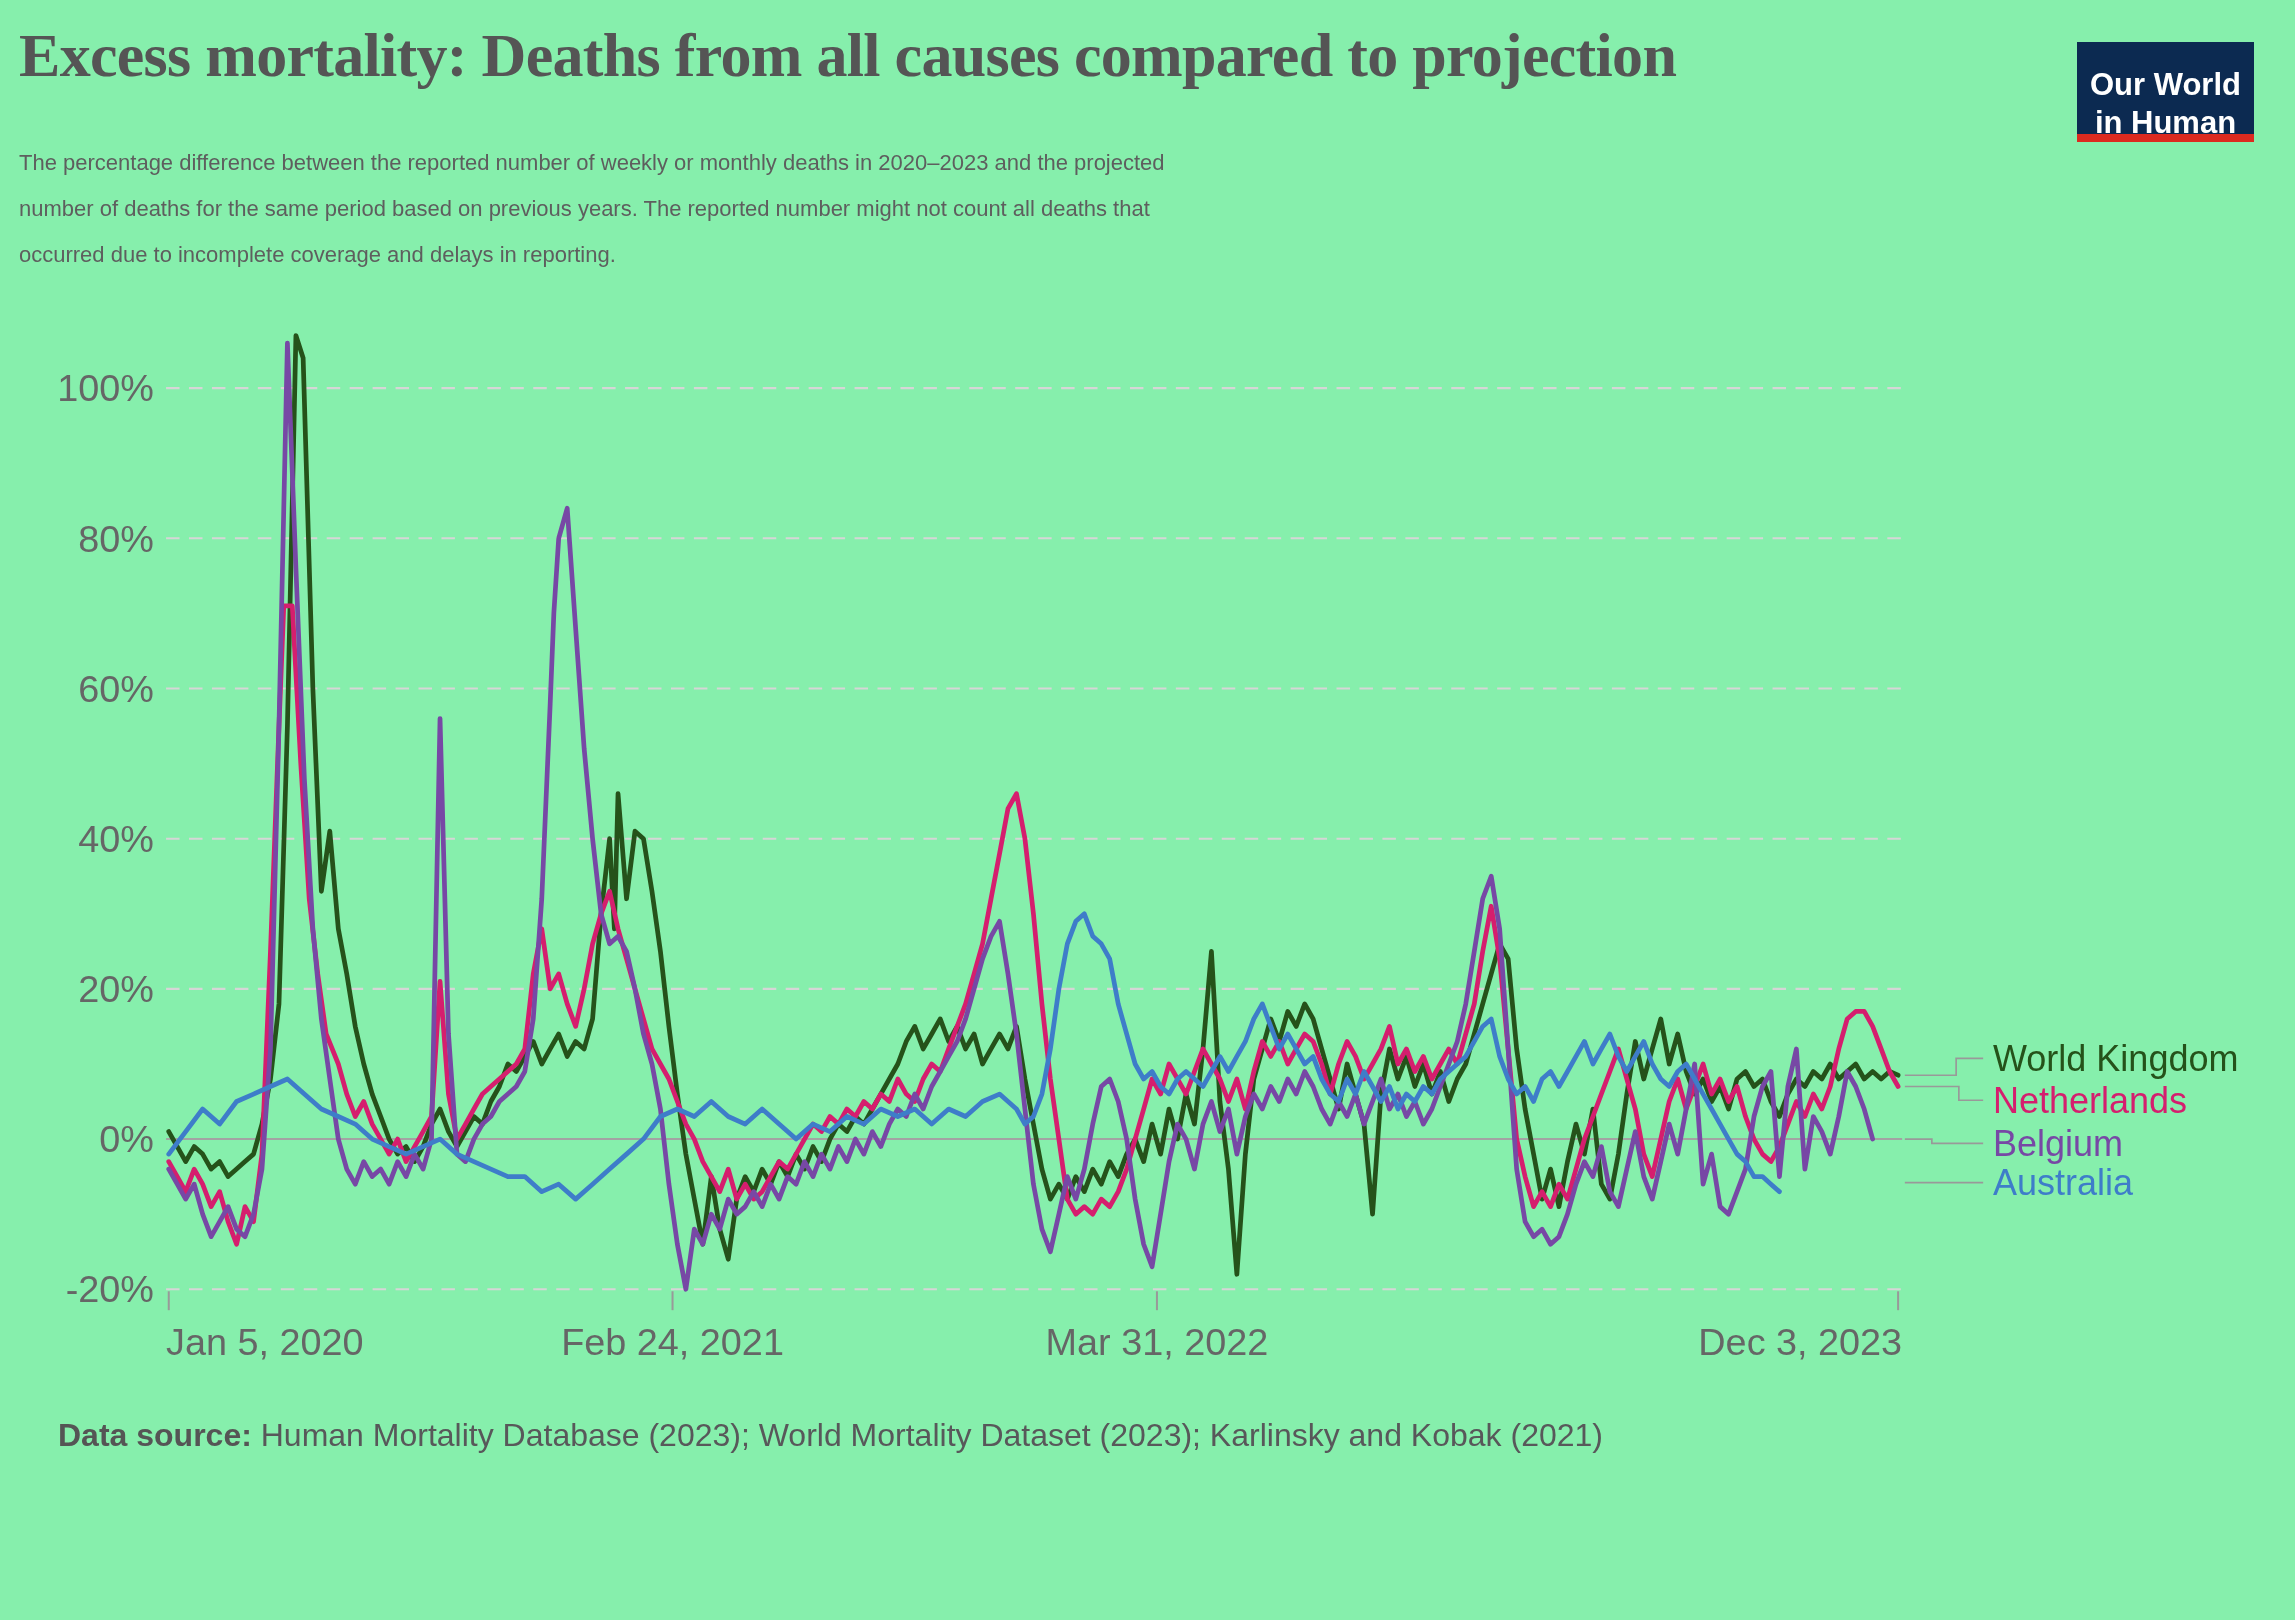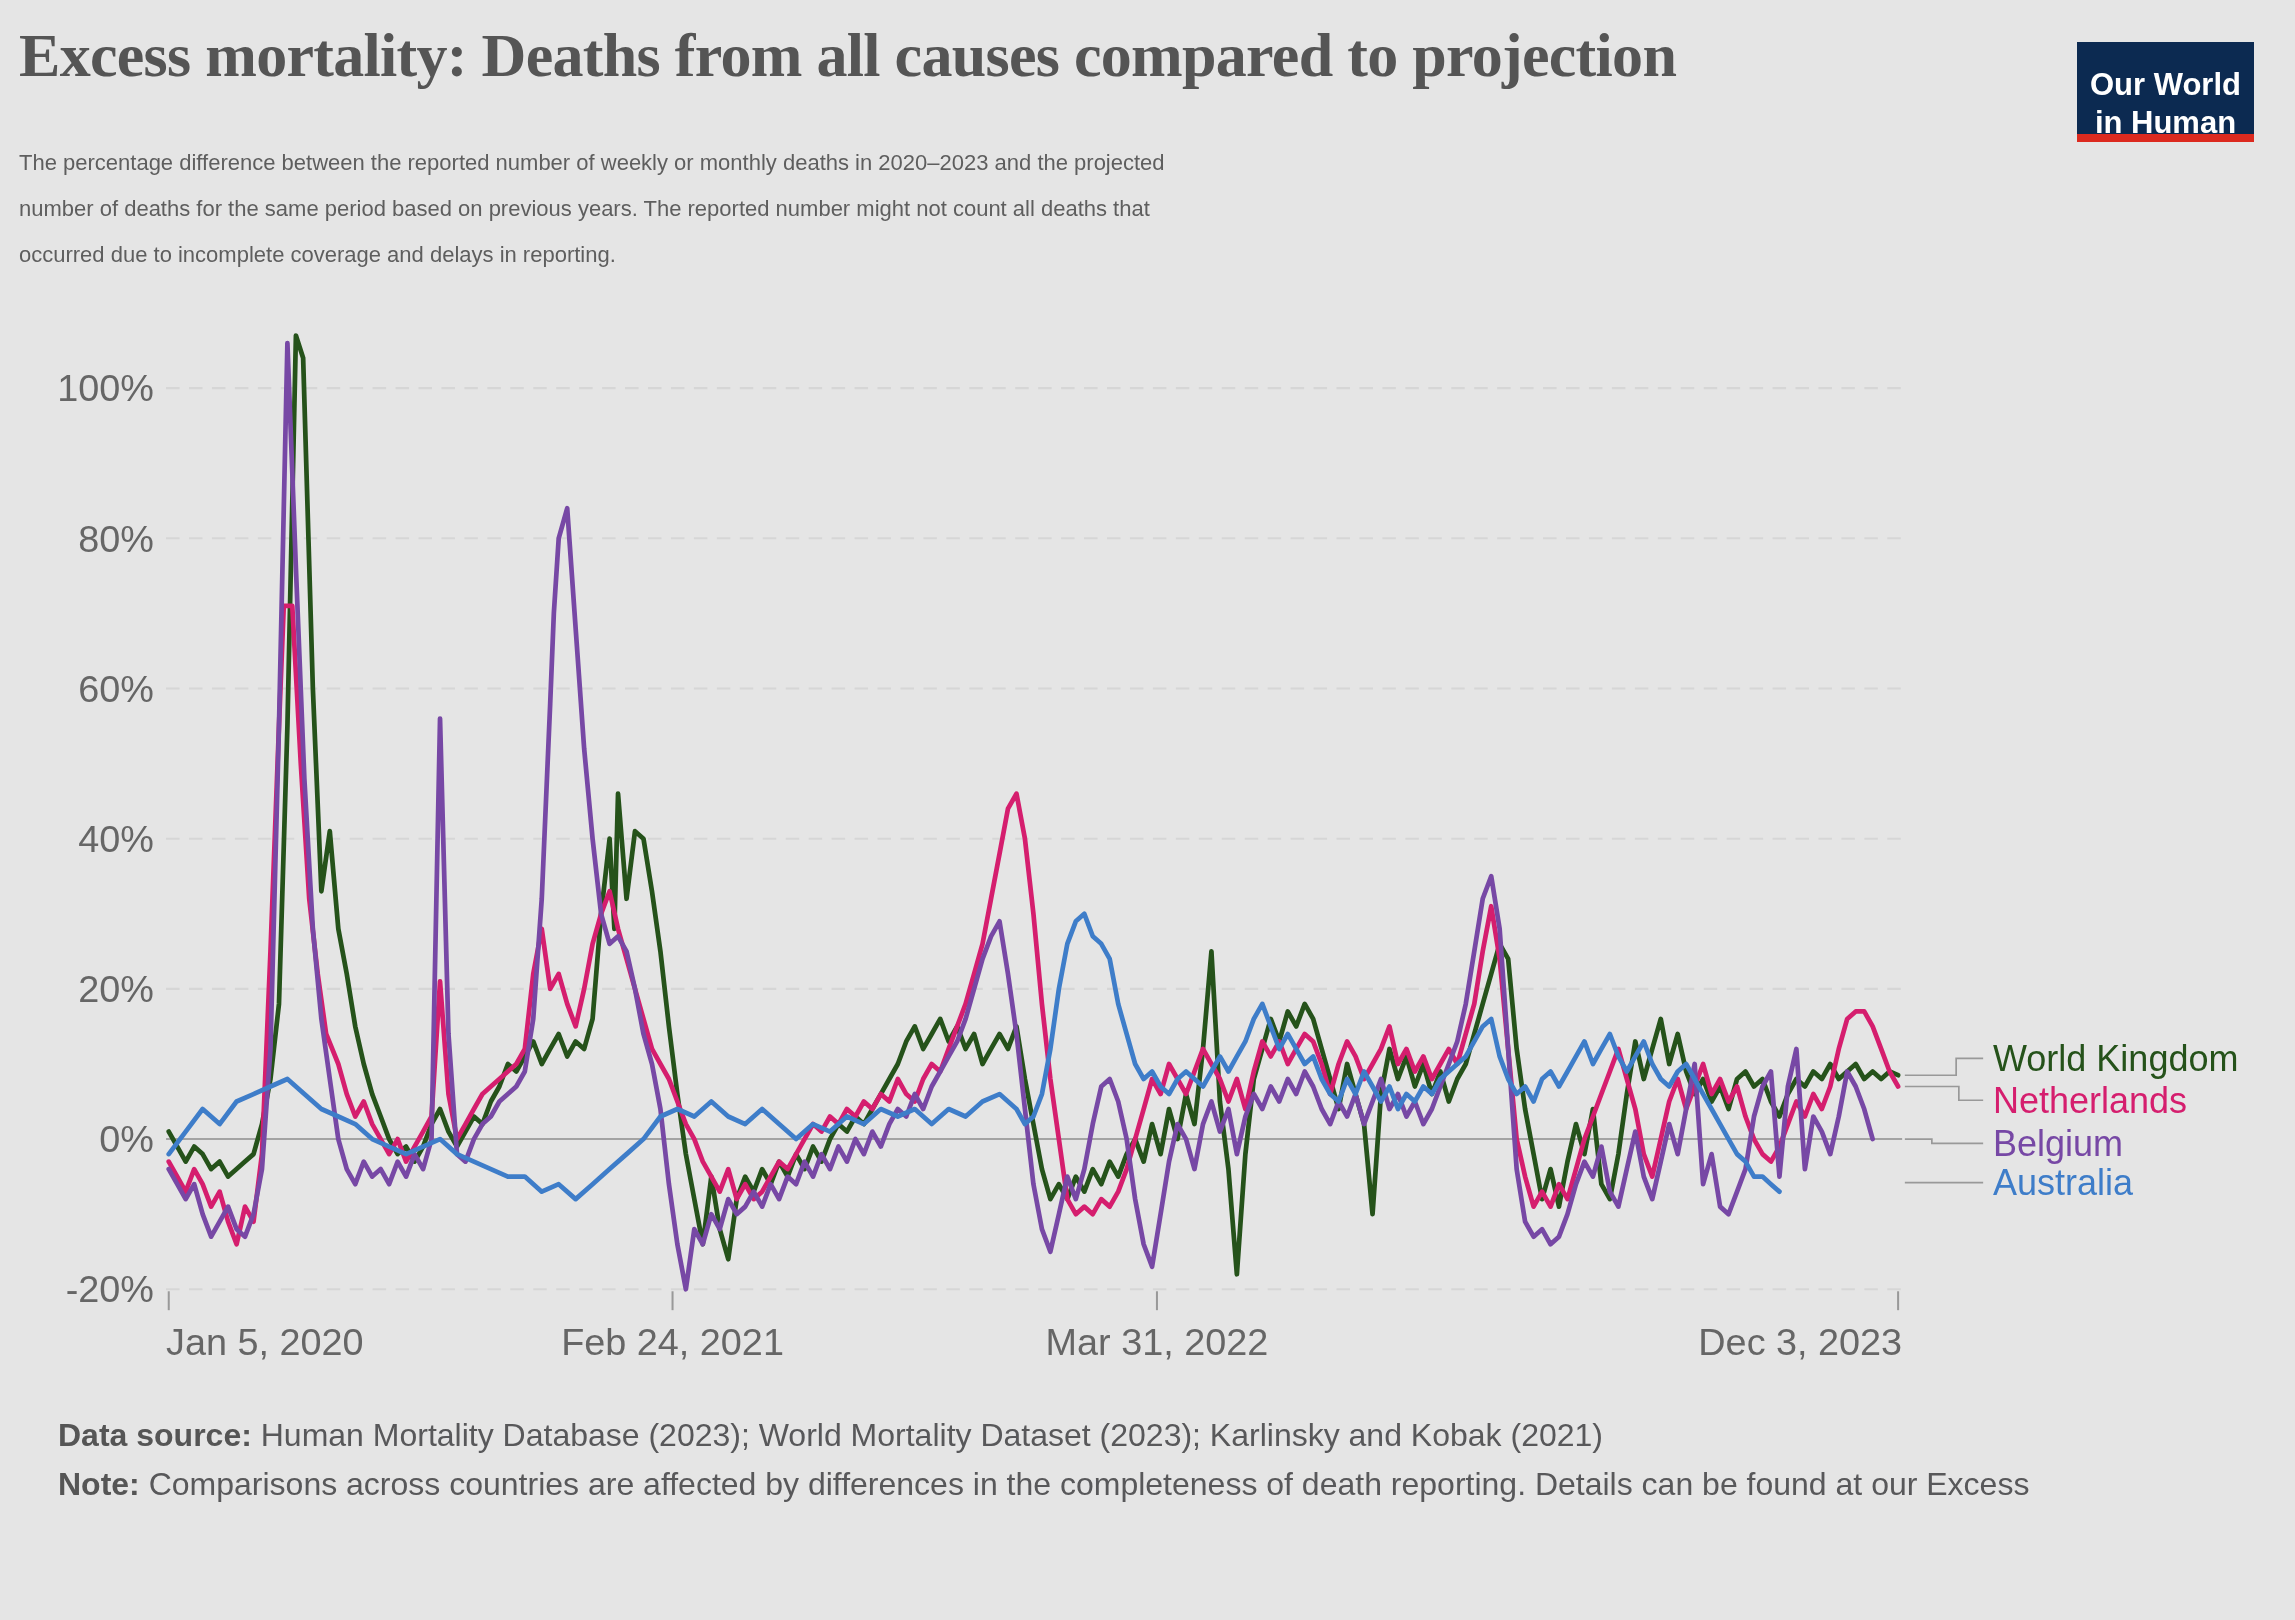--- a/index.html
+++ b/index.html
@@ -3,7 +3,7 @@
 <meta charset="utf-8">
 <style>
   html,body{margin:0;padding:0;background:#fff;}
-  .page{position:relative;width:2295px;height:1620px;background:#e5e5e5;
+  .page{position:relative;width:2295px;height:1620px;background:#86efac;
         font-family:"Liberation Sans",sans-serif;overflow:hidden;}
   .title{position:absolute;left:19px;top:20px;width:2093px;margin:0;
          font-family:"Liberation Serif",serif;font-weight:bold;font-size:62px;

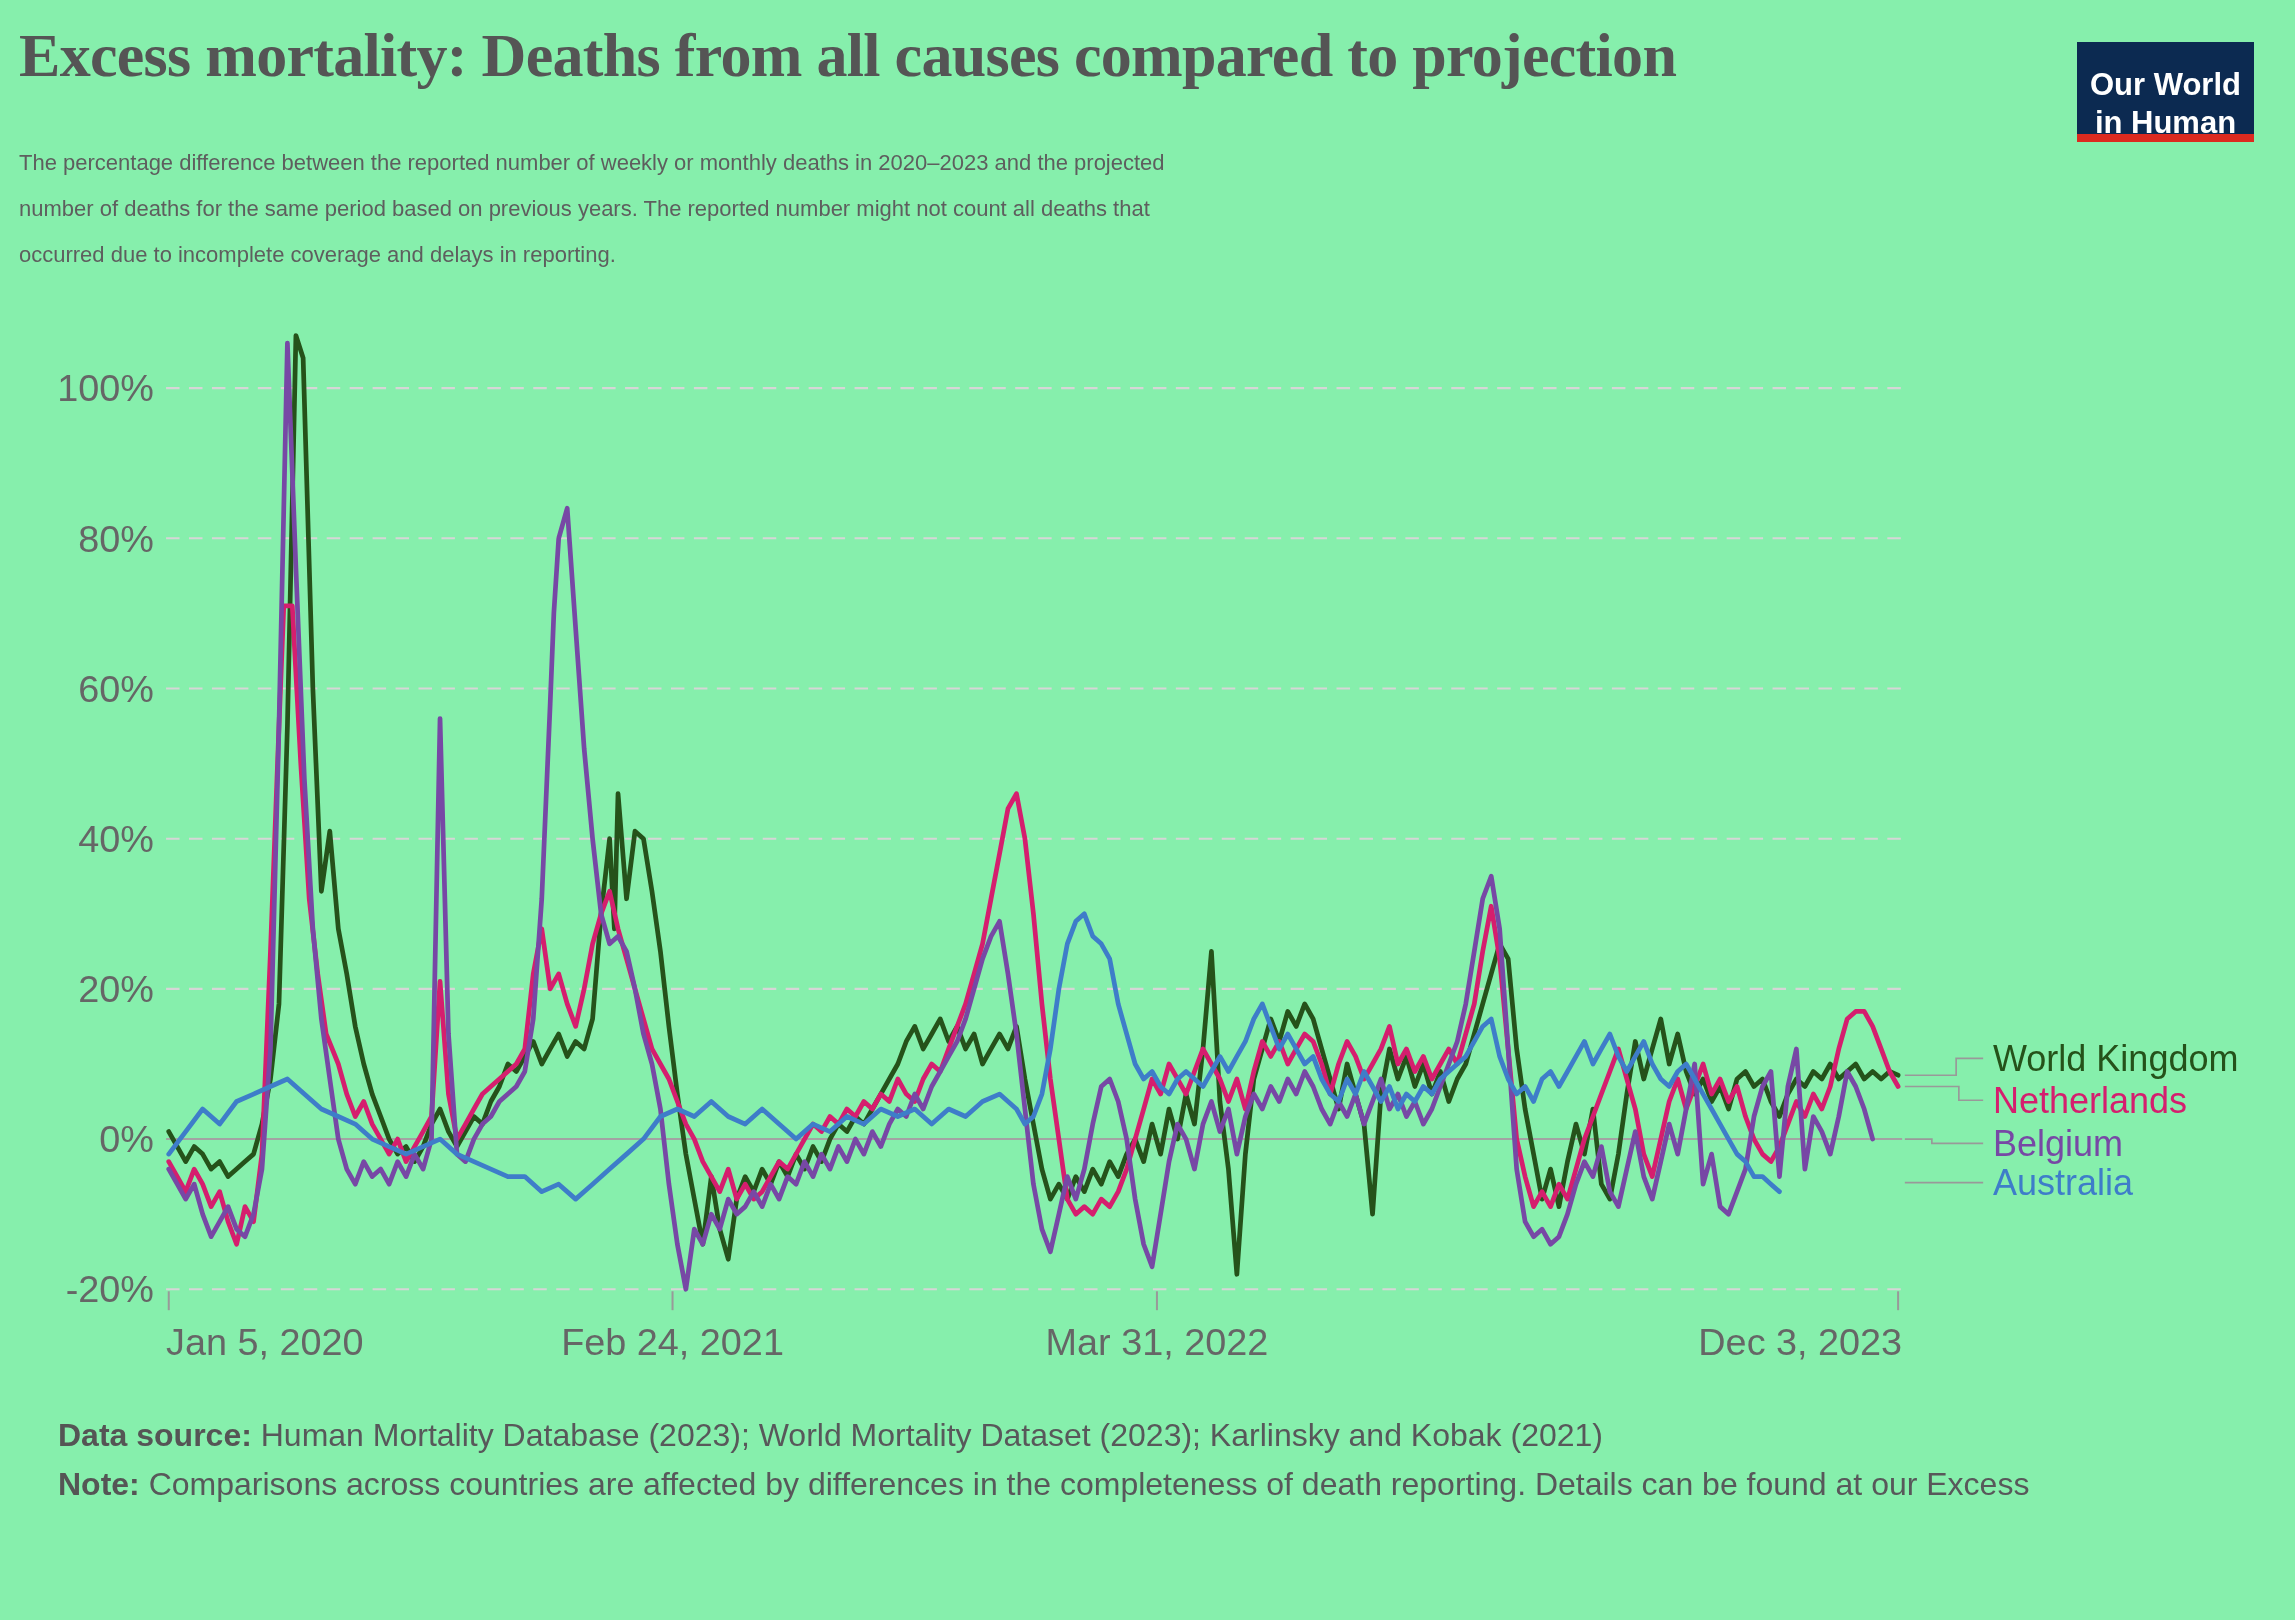--- a/index.html
+++ b/index.html
@@ -97,10 +97,6 @@
       <span class="bold">Data source:</span>
       <span>Human Mortality Database (2023); World Mortality Dataset (2023); Karlinsky and Kobak (2021)</span>
     </div>
-    <div class="footer-line" style="margin-bottom:0">
-      <span class="bold">Note:</span>
-      <span>Comparisons across countries are affected by differences in the completeness of death reporting. Details can be found at our Excess</span>
-    </div>
   </div>
 
 </div>

